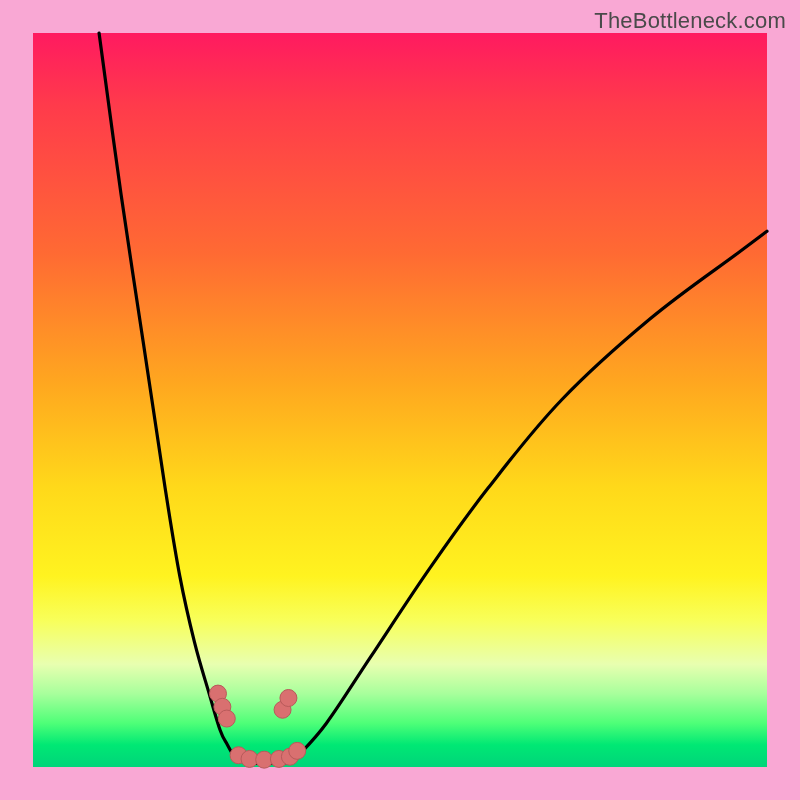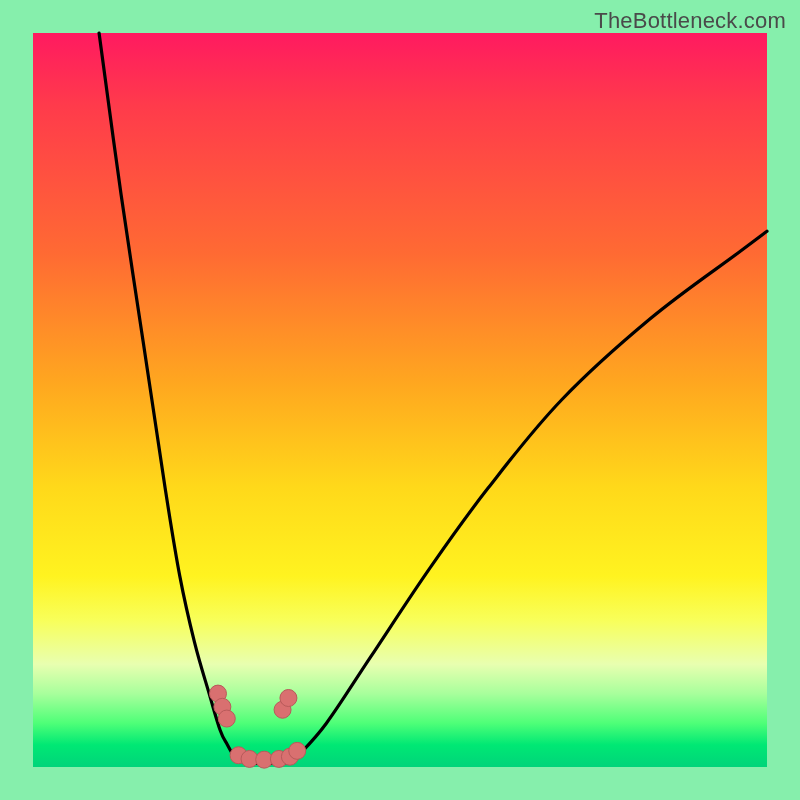--- a/index.html
+++ b/index.html
@@ -17,7 +17,7 @@
     top: 0;
     width: 800px;
     height: 800px;
-    background: #86efac;
+    background: #f9a8d4;
   }
   .plot-area {
     position: absolute;

